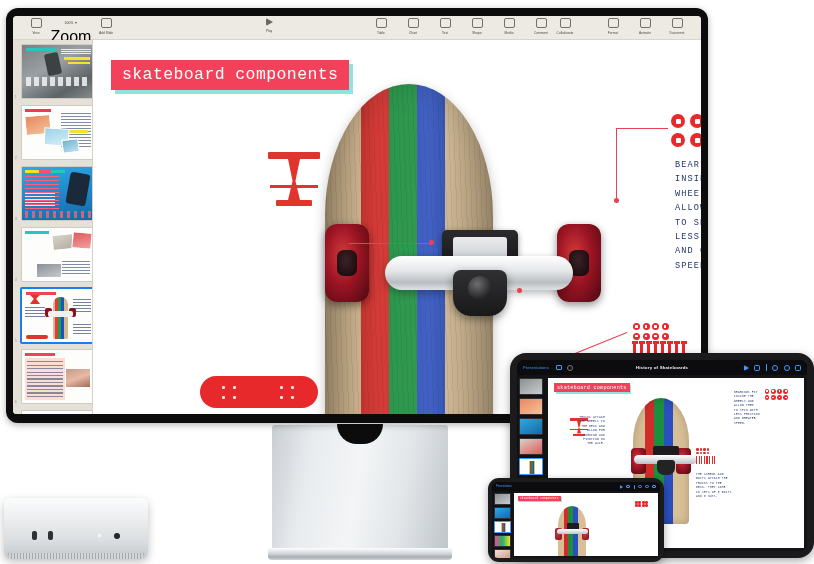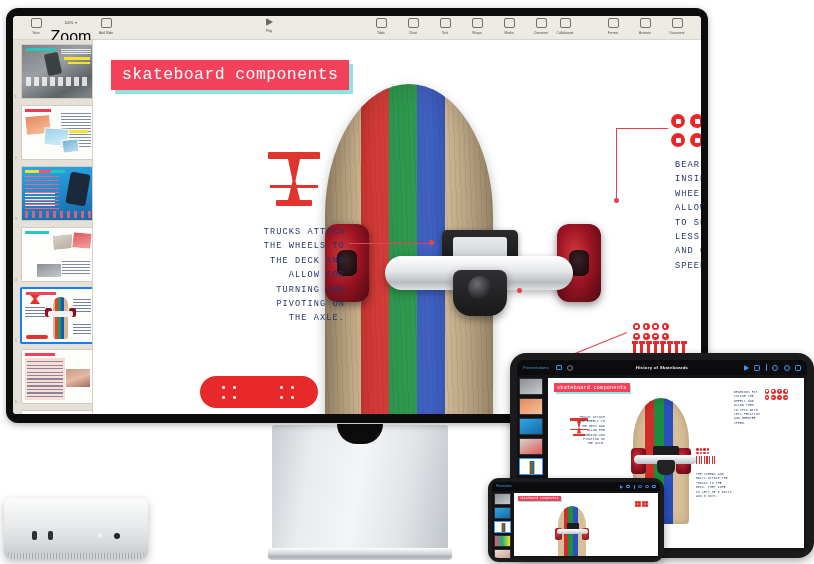--- a/index.html
+++ b/index.html
@@ -663,13 +663,6 @@
             <div class="leader" style="left:430px;top:292px;width:104px;height:1.4px;transform:rotate(-22deg);transform-origin:right center;"></div>
             <div class="dot" style="left:424px;top:248px;"></div>
 
-            <div class="callout c-trucks">TRUCKS ATTACH
-THE WHEELS TO
-THE DECK AND
-ALLOW FOR
-TURNING AND
-PIVOTING ON
-THE AXLE.</div>
             <div class="callout c-bear">BEARINGS FIT
 INSIDE THE
 WHEELS AND

